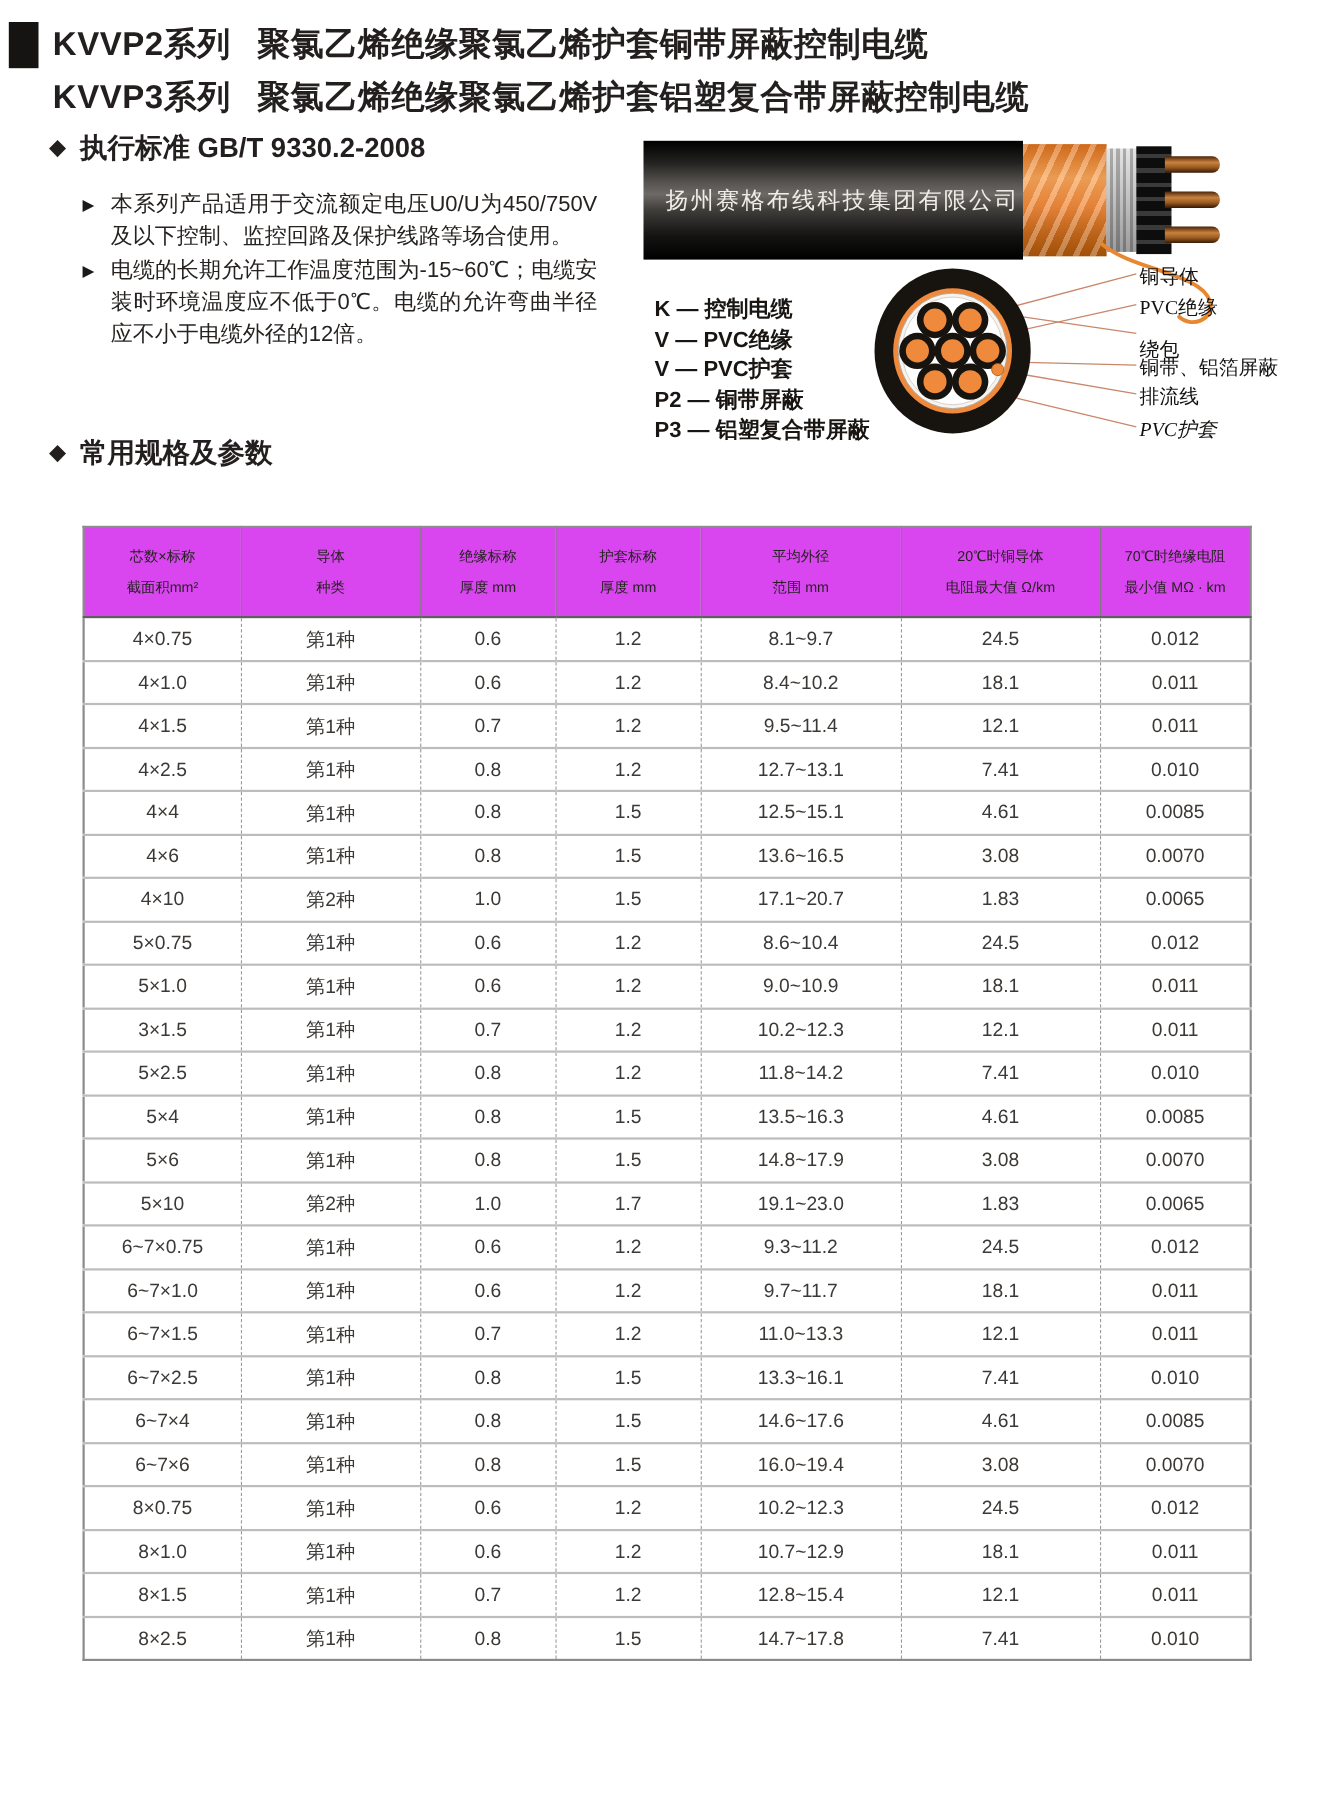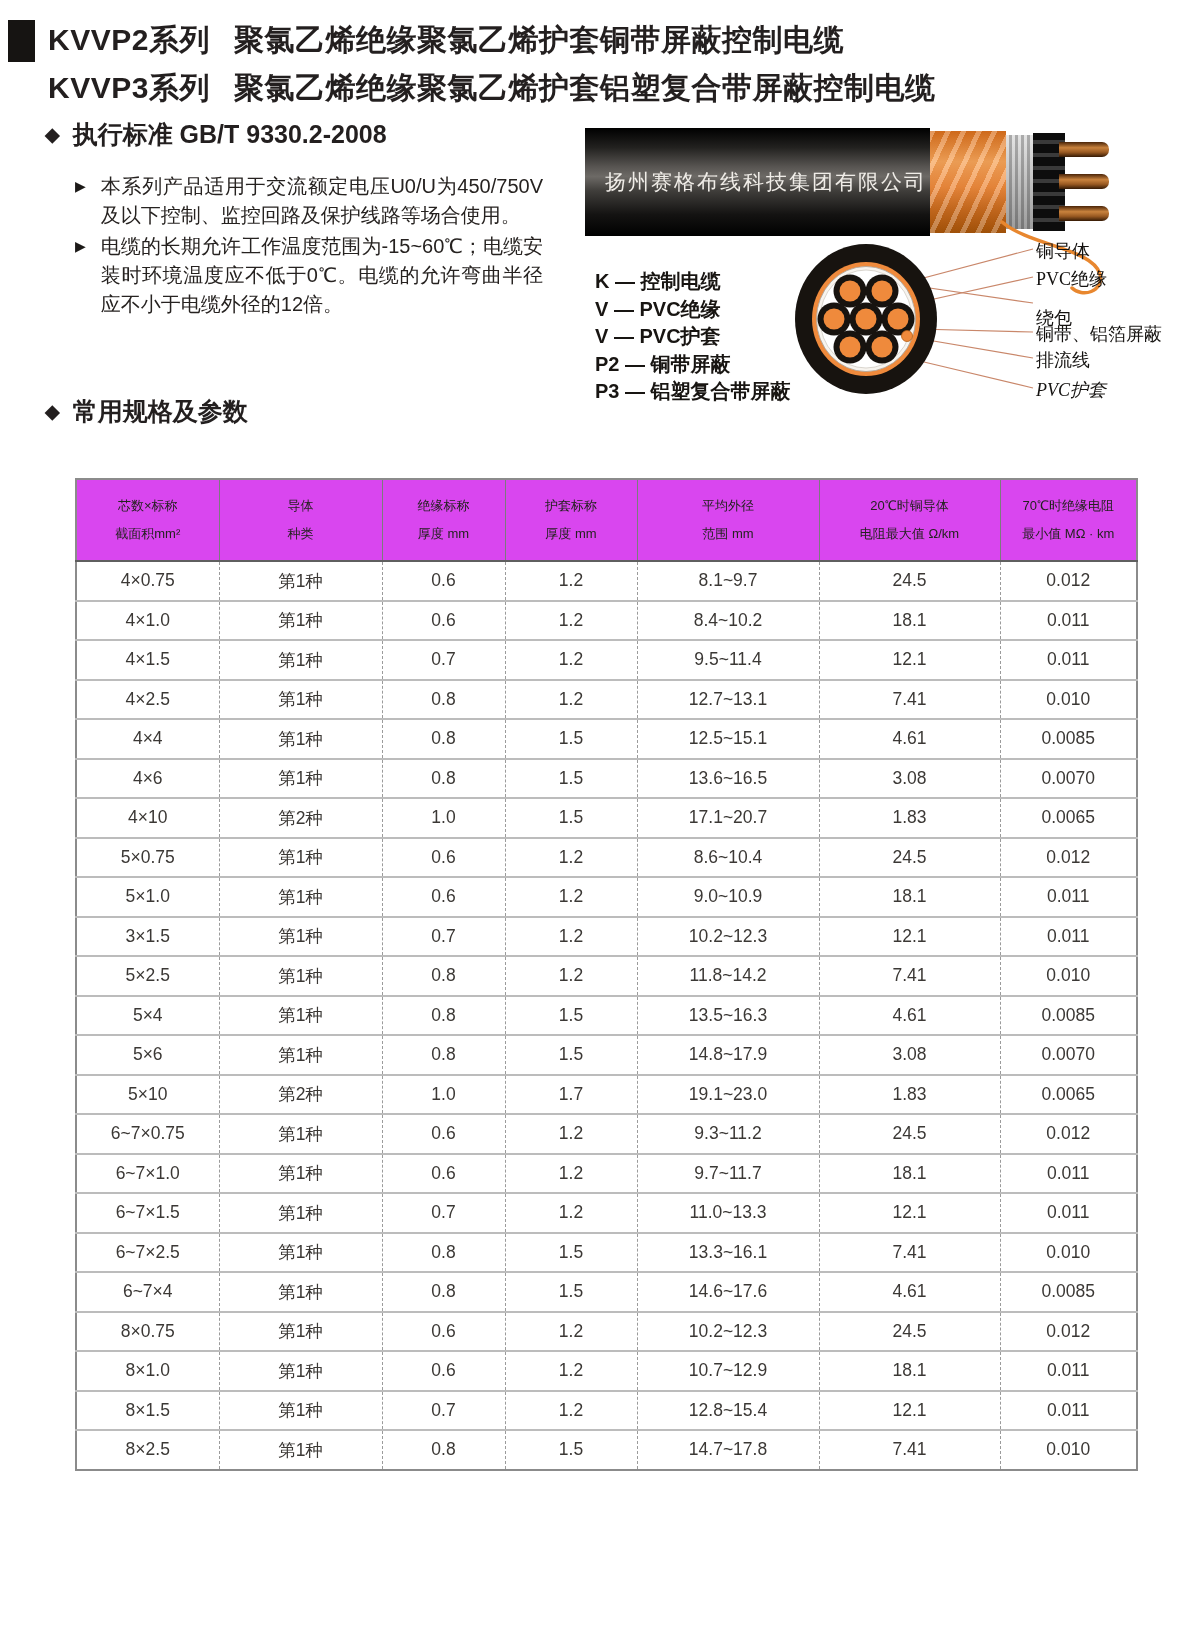--- a/index.html
+++ b/index.html
@@ -461,6 +461,15 @@
           <td>0.0085</td>
         </tr>
         <tr>
+          <td>6~7×6</td>
+          <td>第1种</td>
+          <td>0.8</td>
+          <td>1.5</td>
+          <td>16.0~19.4</td>
+          <td>3.08</td>
+          <td>0.0070</td>
+        </tr>
+        <tr>
           <td>8×0.75</td>
           <td>第1种</td>
           <td>0.6</td>

